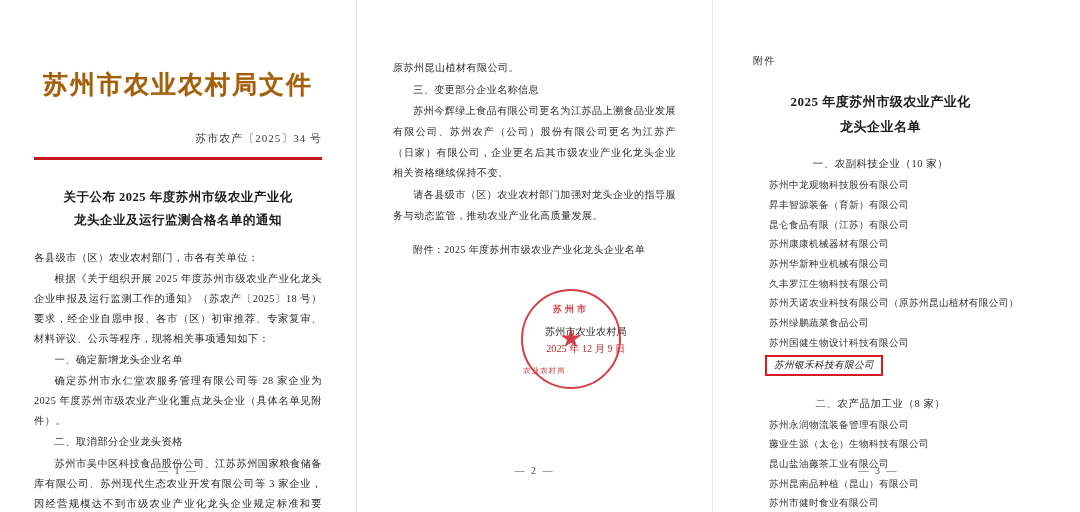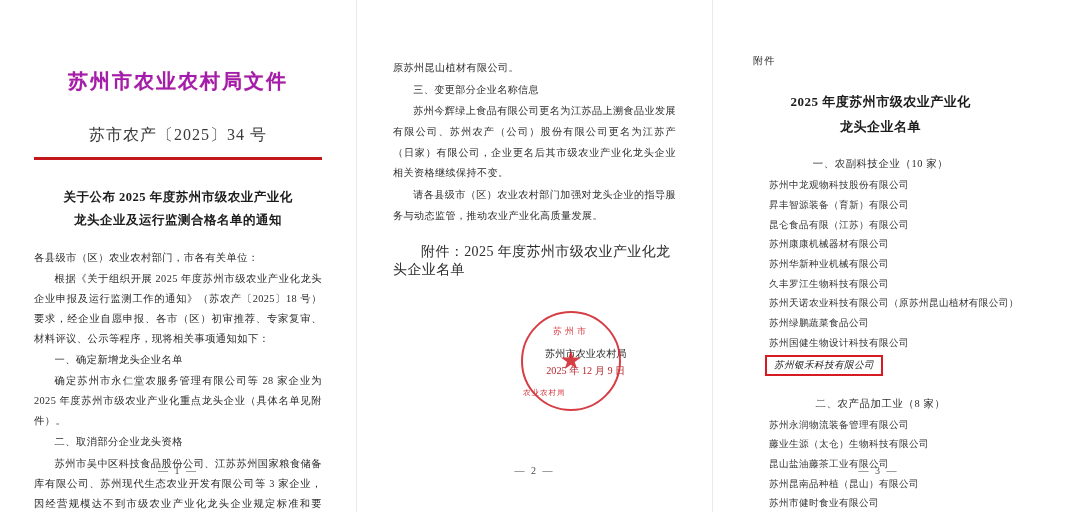--- a/index.html
+++ b/index.html
@@ -34,8 +34,8 @@
   
   .doc-title {
     text-align: center;
-    color: #a21caf;
-    font-size: 20px;
+    color: #a16207;
+    font-size: 25px;
     font-weight: bold;
     letter-spacing: 2px;
     margin-top: 46px;

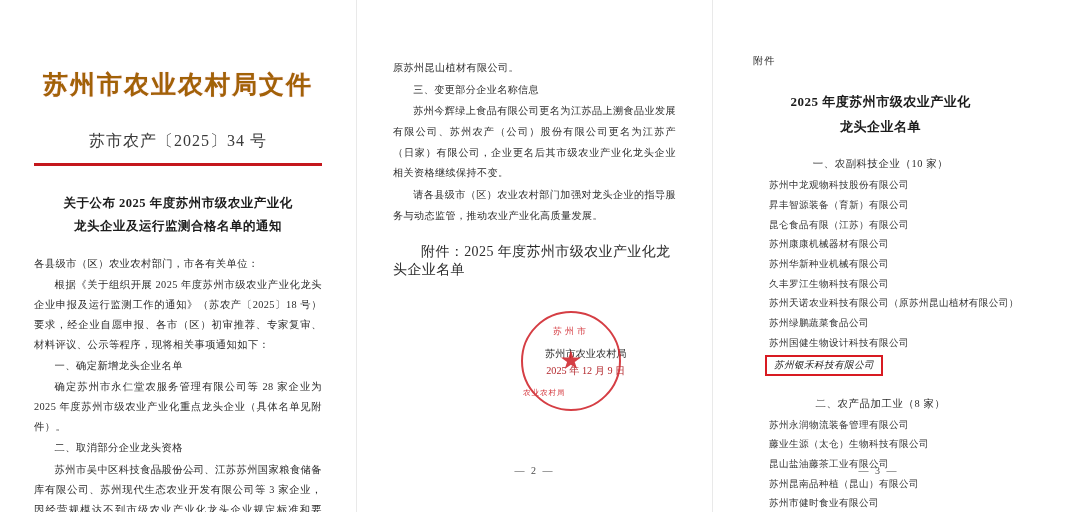--- a/index.html
+++ b/index.html
@@ -43,8 +43,8 @@
     text-shadow: 0 0 1px rgba(196,23,28,0.4);
   }
   .doc-number {
-    text-align: center;
-    font-size: 16px;
+    text-align: right;
+    font-size: 11px;
     color: #3a3a3a;
     margin-top: 30px;
     letter-spacing: 1px;

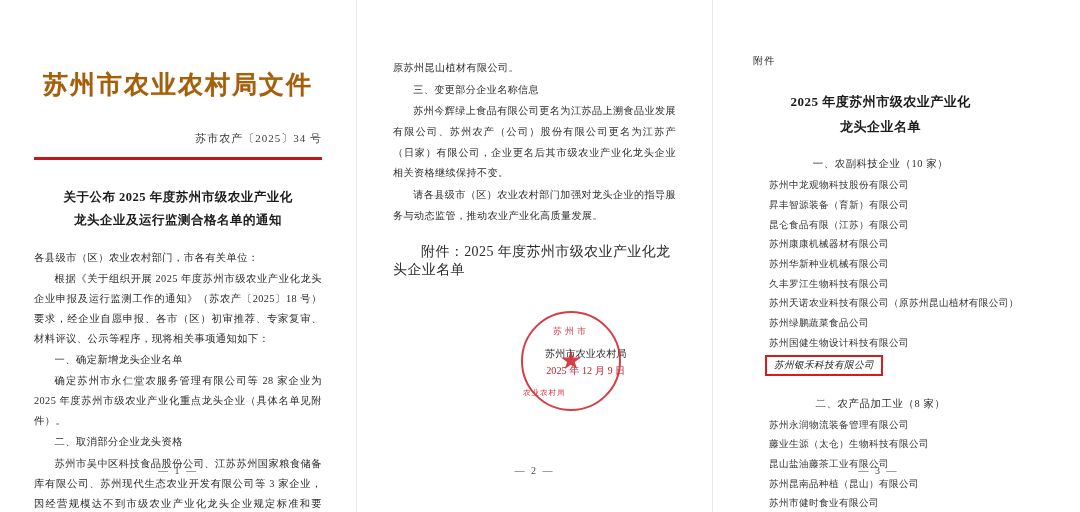--- a/index.html
+++ b/index.html
@@ -87,7 +87,7 @@
   .p2-heading { font-weight: normal; }
   .attach-line {
     margin-top: 16px;
-    font-size: 14px;
+    font-size: 10px;
     color: #2c2c2c;
     letter-spacing: 0.4px;
   }

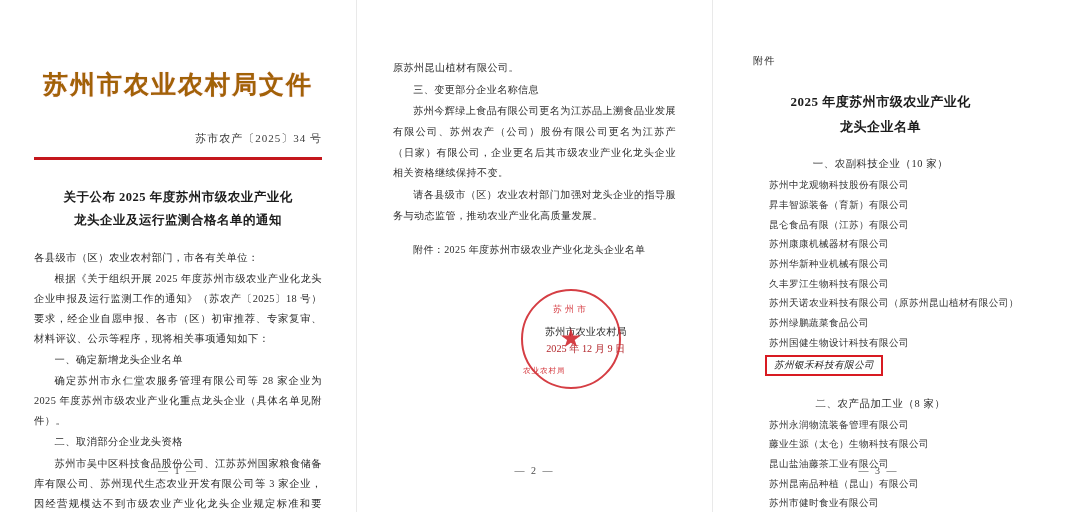--- a/index.html
+++ b/index.html
@@ -124,6 +124,7 @@
     font-size: 9px;
     letter-spacing: 3px;
     color: #d0242b;
+    font-weight: bold;
   }
   .seal .seal-bottom {
     position: absolute;

